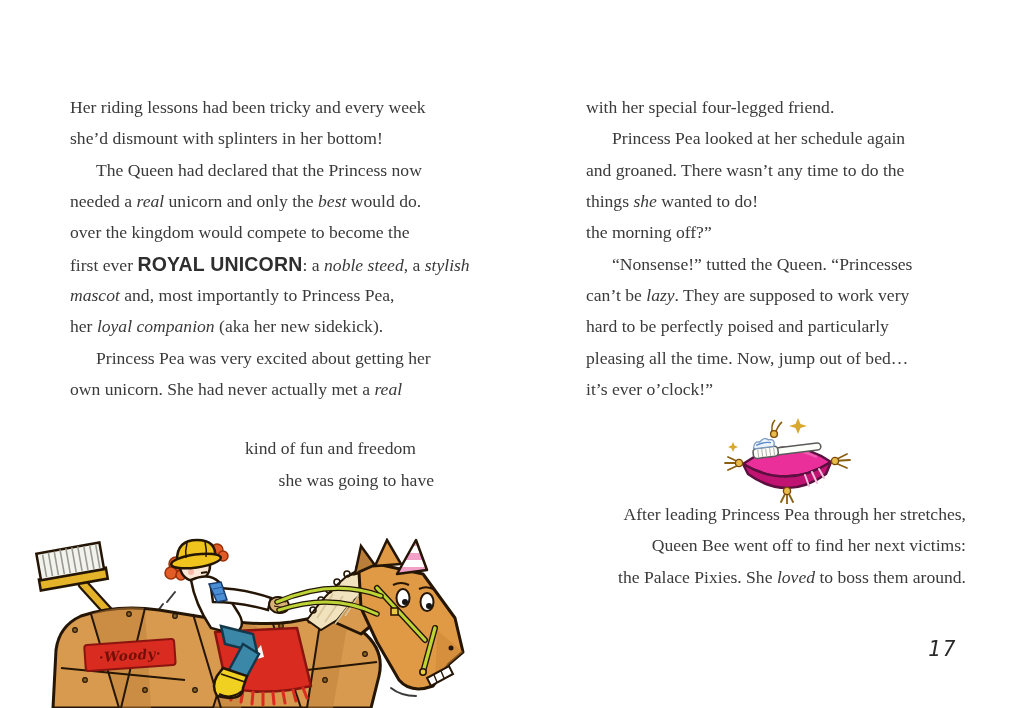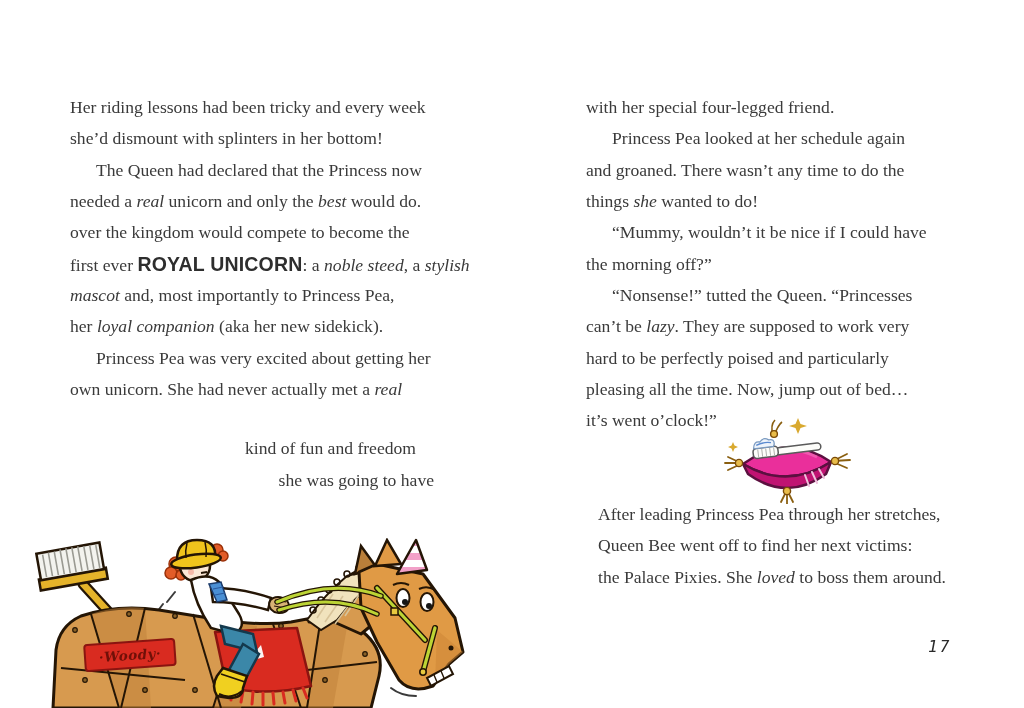--- a/index.html
+++ b/index.html
@@ -54,7 +54,6 @@
       <div class="line indent"><span>Princess Pea looked at her schedule again</span></div>
       <div class="line"><span>and groaned. There wasn’t any time to do the</span></div>
       <div class="line"><span>things </span><span class="it">she</span><span> wanted to do!</span></div>
-      <div class="line indent"><span>“Mummy, wouldn’t it be nice if I could have</span></div>
       <div class="line"><span>the morning off?”</span></div>
       <div class="line indent"><span>“Nonsense!” tutted the Queen. “Princesses</span></div>
       <div class="line"><span>can’t be </span><span class="it">lazy</span><span>. They are supposed to work very</span></div>

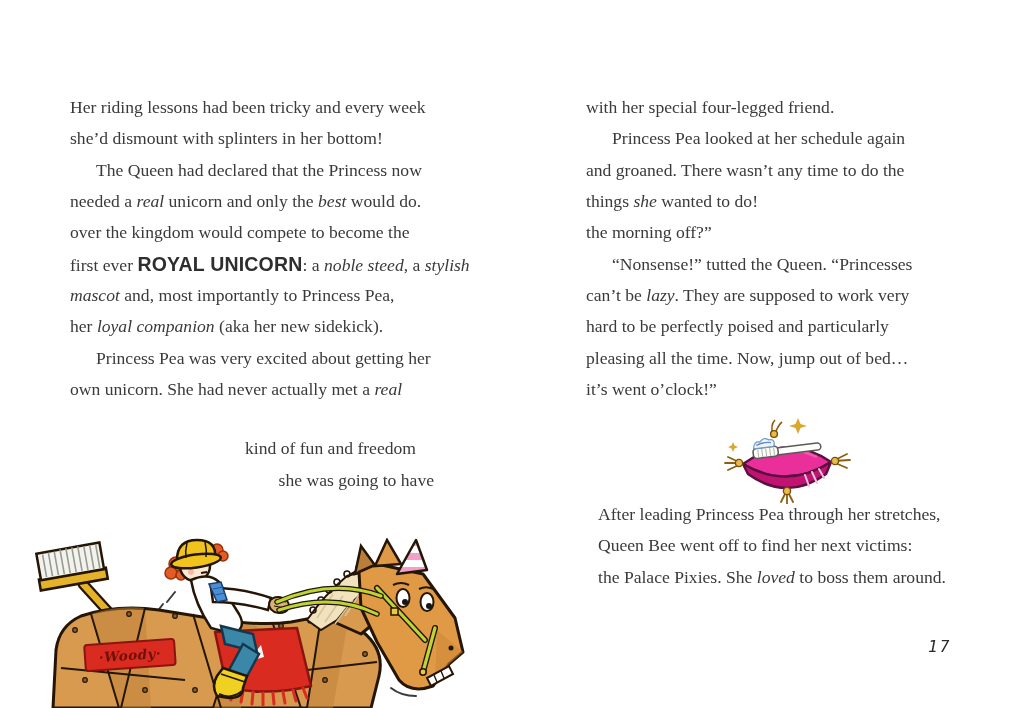--- a/index.html
+++ b/index.html
@@ -59,7 +59,7 @@
       <div class="line"><span>can’t be </span><span class="it">lazy</span><span>. They are supposed to work very</span></div>
       <div class="line"><span>hard to be perfectly poised and particularly</span></div>
       <div class="line"><span>pleasing all the time. Now, jump out of bed…</span></div>
-      <div class="line"><span>it’s went o’clock!”</span></div>
+      <div class="line"><span>it’s ever o’clock!”</span></div>
     </div>
 
   <div id="right-bottom">

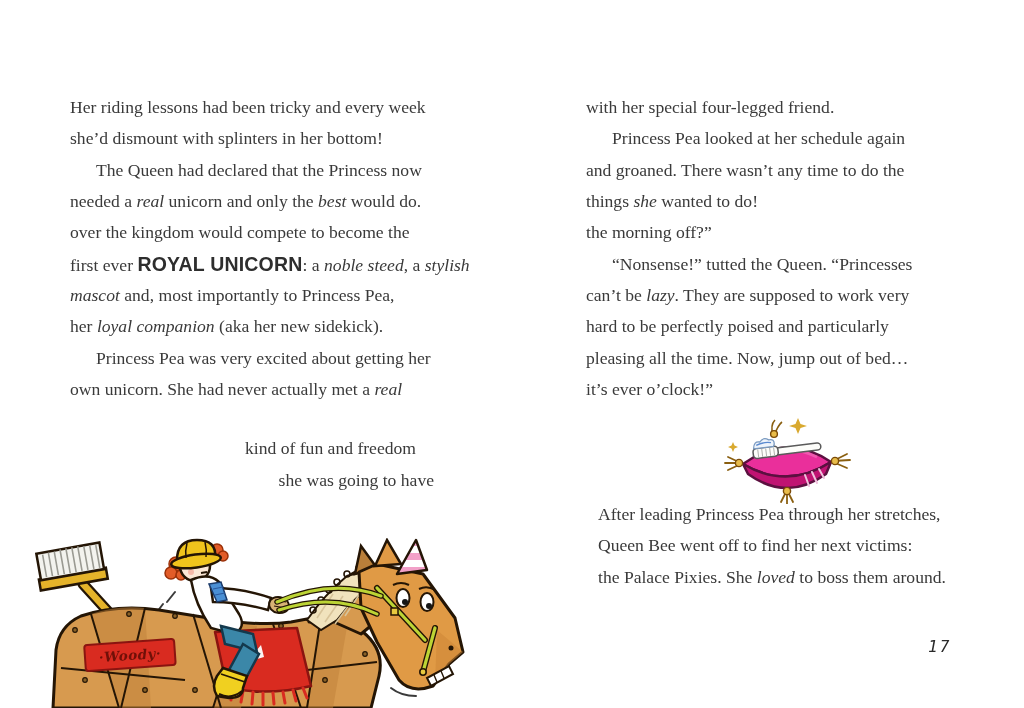--- a/index.html
+++ b/index.html
@@ -11,7 +11,7 @@
   .page-col { position:absolute; top:92px; width:368px; }
   #left-col  { left:70px; }
   #right-col { left:586px; }
-  #right-bottom { position:absolute; left:598px; top:499px; width:368px; }
+  #right-bottom { position:absolute; left:598px; top:499px; width:368px;text-align:right; }
   .line { height:31.35px; line-height:31.35px; font-size:17.6px; white-space:nowrap; }
   .line.indent { text-indent:26px; }
   .it { font-style:italic; }

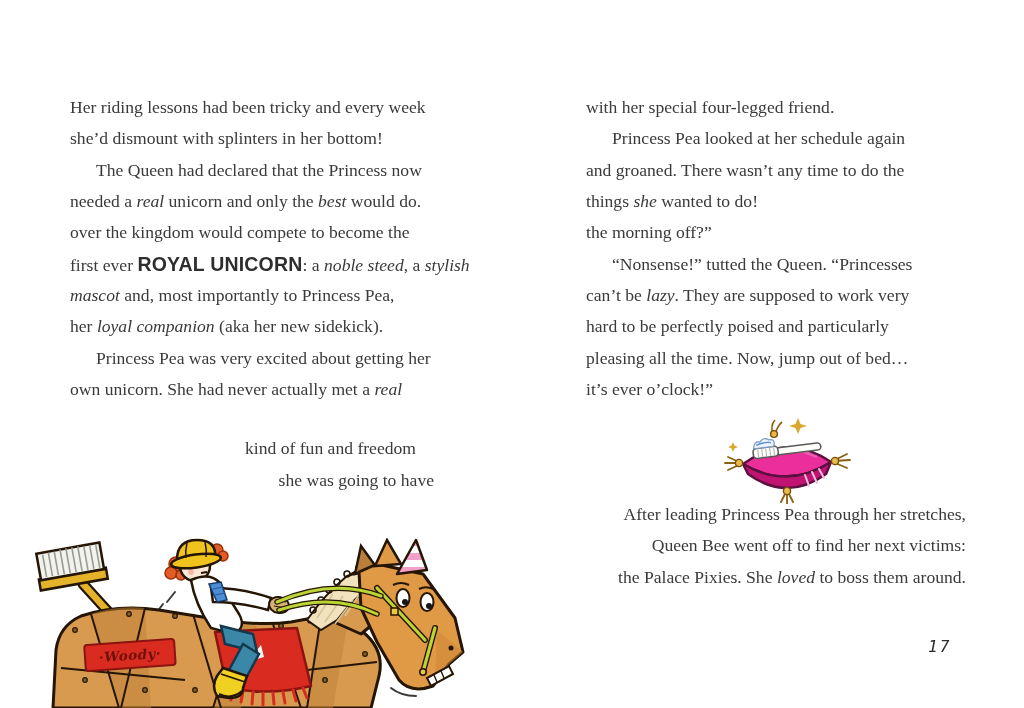--- a/index.html
+++ b/index.html
@@ -23,7 +23,7 @@
   #page-number {
     position:absolute; left:928px; top:637px;
     font-family:"DejaVu Sans Mono", monospace; font-style:italic;
-    font-size:16px; letter-spacing:2px; color:#2a2a2a;
+    font-size:21px; letter-spacing:2px; color:#2a2a2a;
   }
   svg.illo { position:absolute; }
   #unicorn-illo { left:25px; top:538px; }

